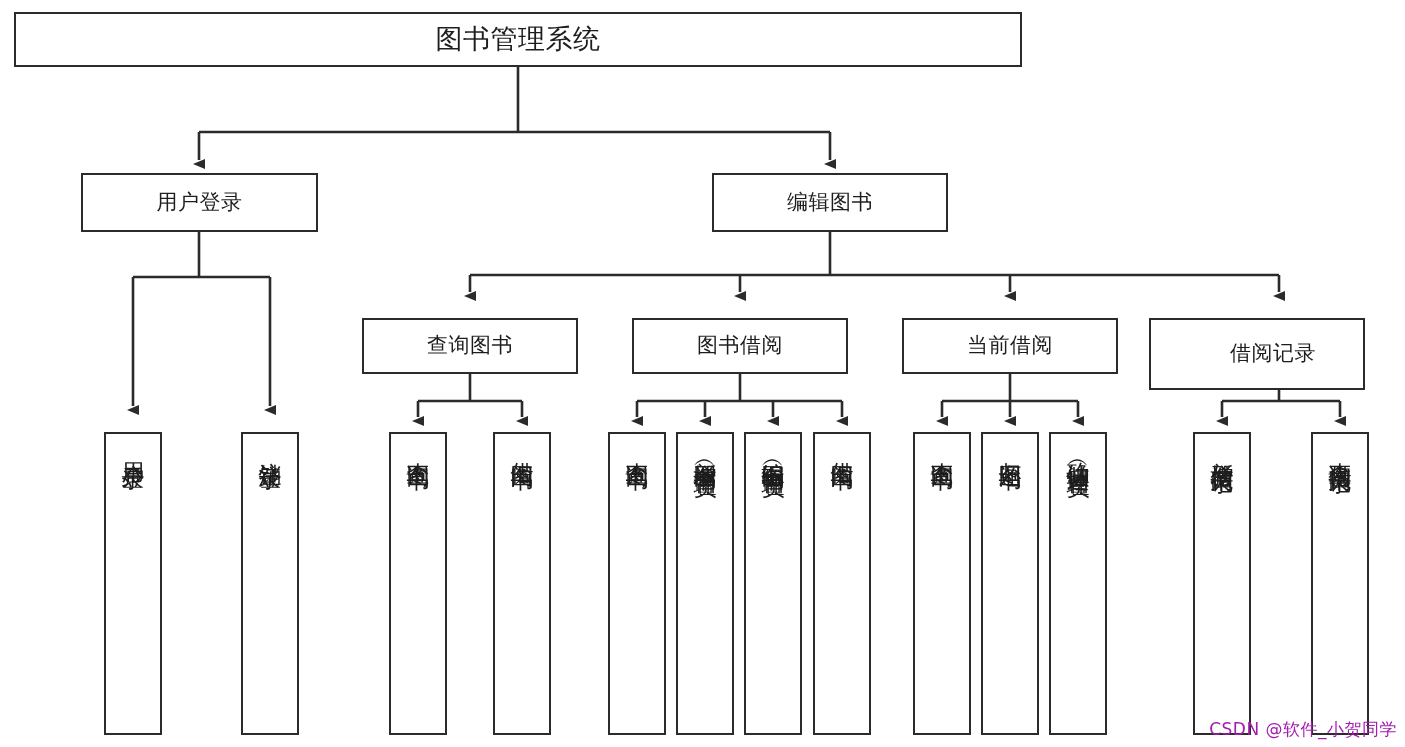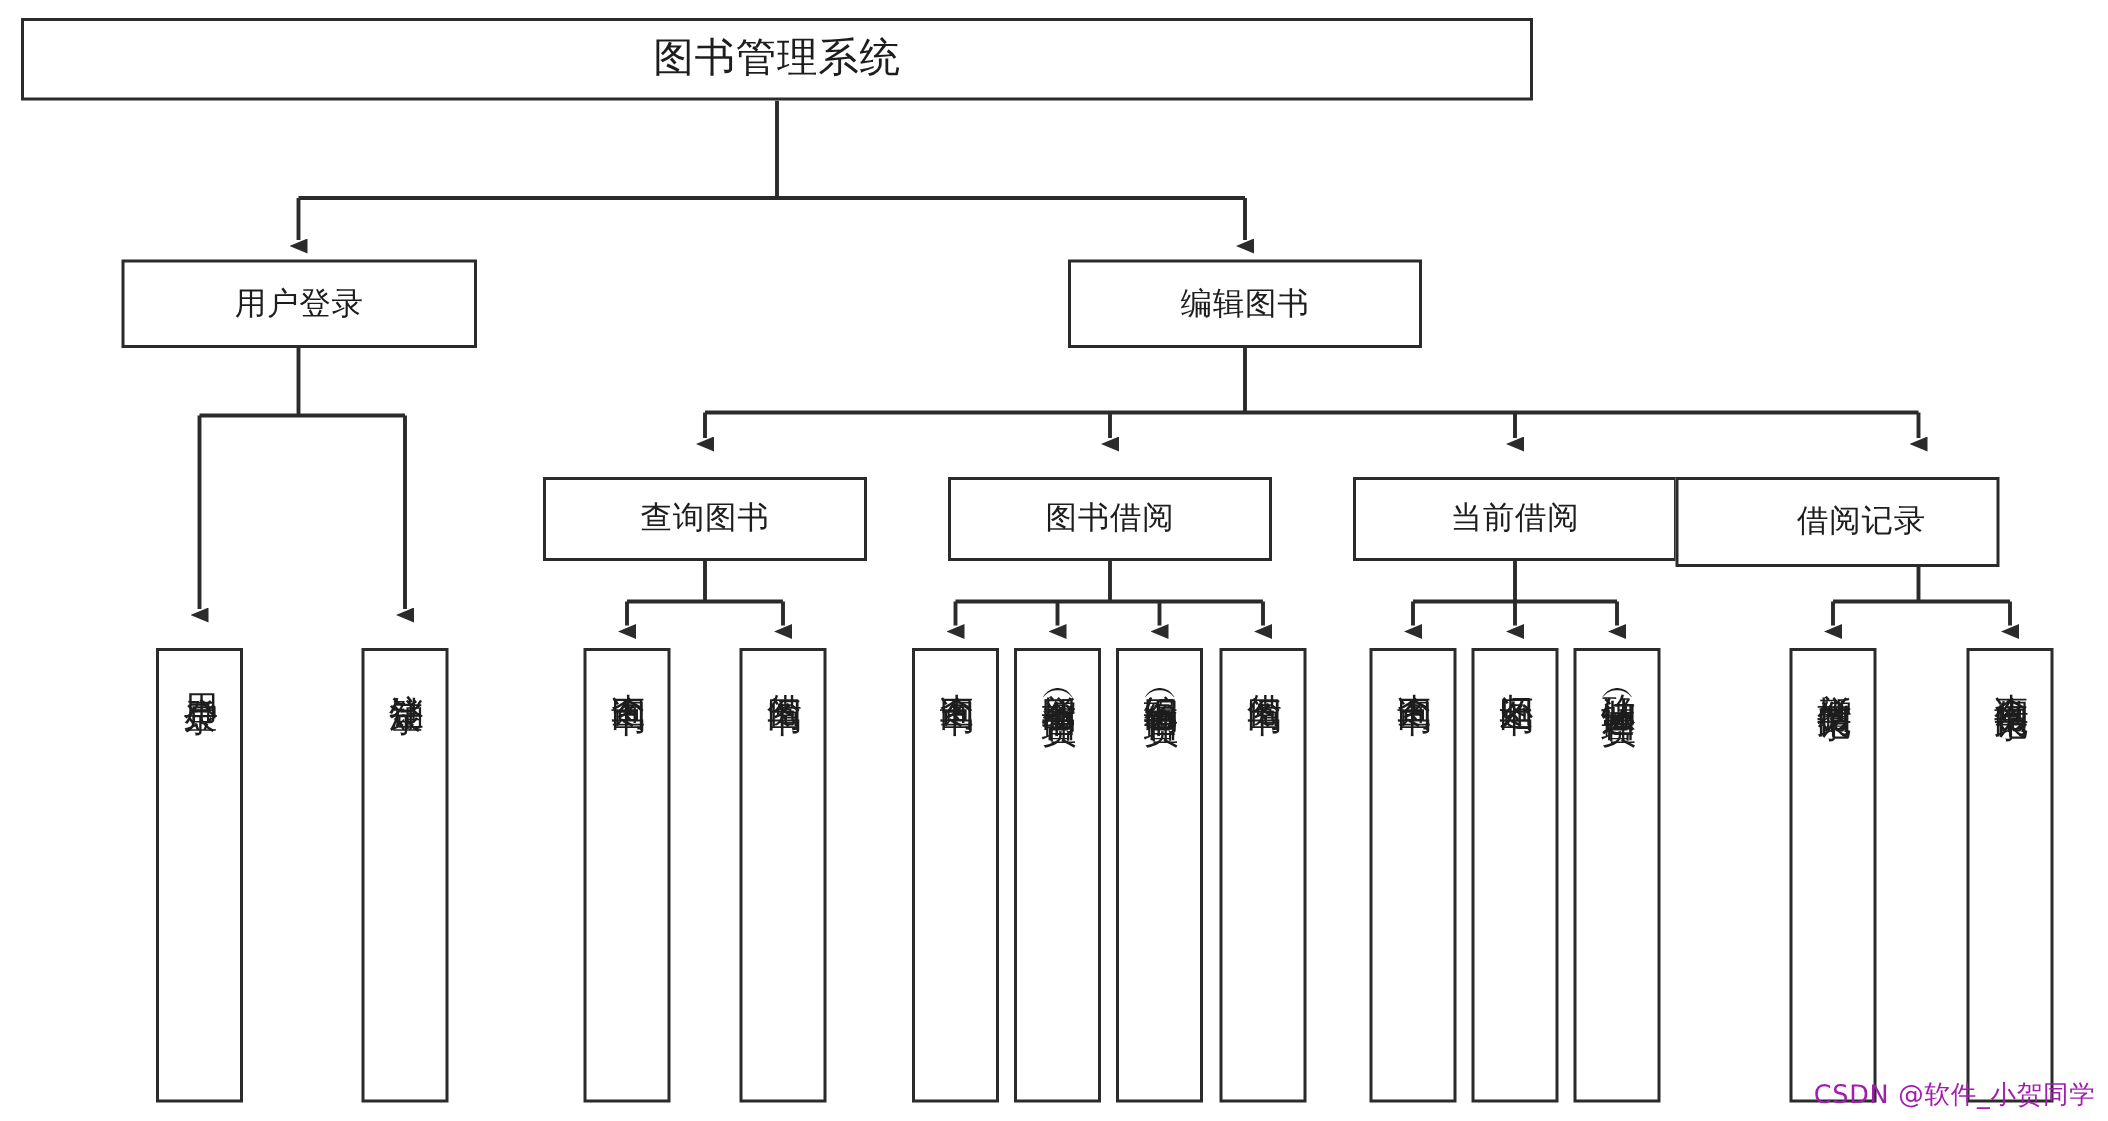--- a/index.html
+++ b/index.html
@@ -150,7 +150,7 @@
   <div class="node horiz" style="left:902px; top:318px; width:216px; height:56px;">
     <span class="label">当前借阅</span>
   </div>
-  <div class="node horiz" style="left:1117px; top:318px; width:216px; height:60px;padding-left:32px;">
+  <div class="node horiz" style="left:1149px; top:318px; width:216px; height:72px;padding-left:32px;">
     <span class="label">借阅记录</span>
   </div>
 

